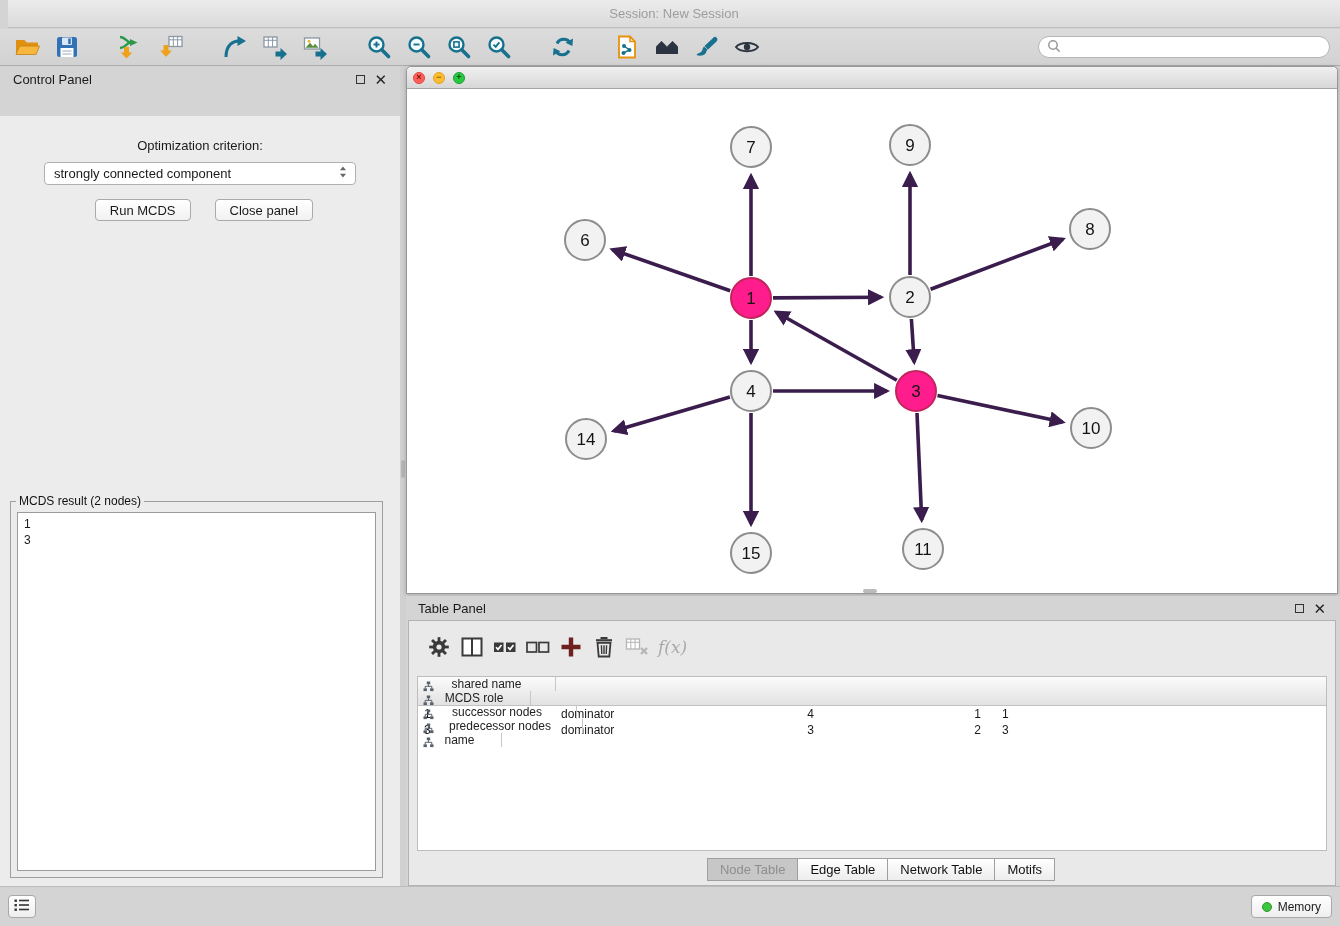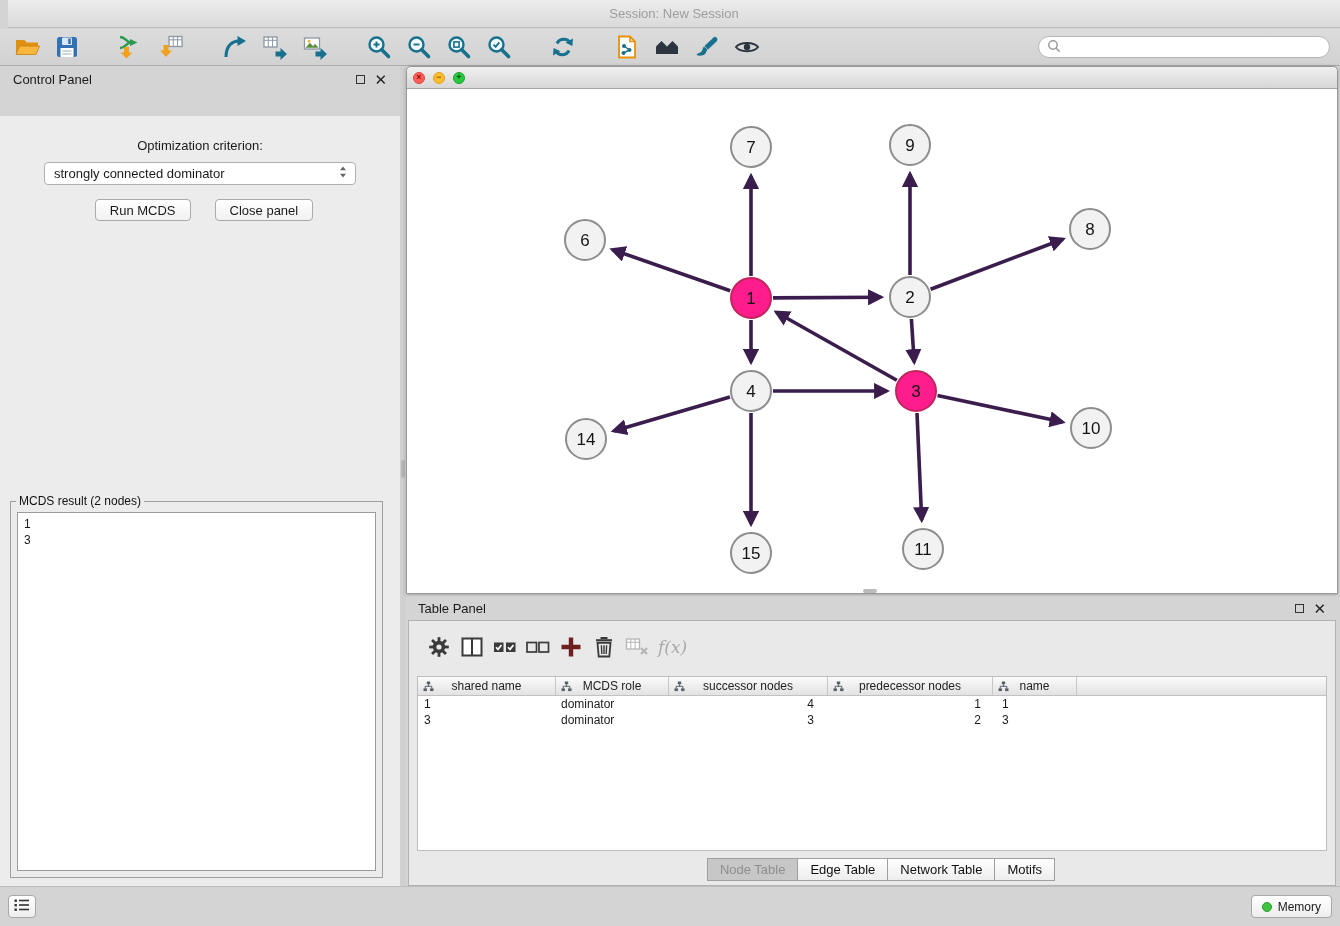--- a/index.html
+++ b/index.html
@@ -246,7 +246,7 @@
     <div class="cp-content">
       <div class="opt-label">Optimization criterion:</div>
       <div class="select-box">
-        <span>strongly connected dominator</span>
+        <span>strongly connected component</span>
         <span style="margin-left:auto;">
           <svg width="16" height="16" viewBox="0 0 16 16">
               <path d="M5 6.2 l3-3.6 3 3.6 z" fill="#666"></path>

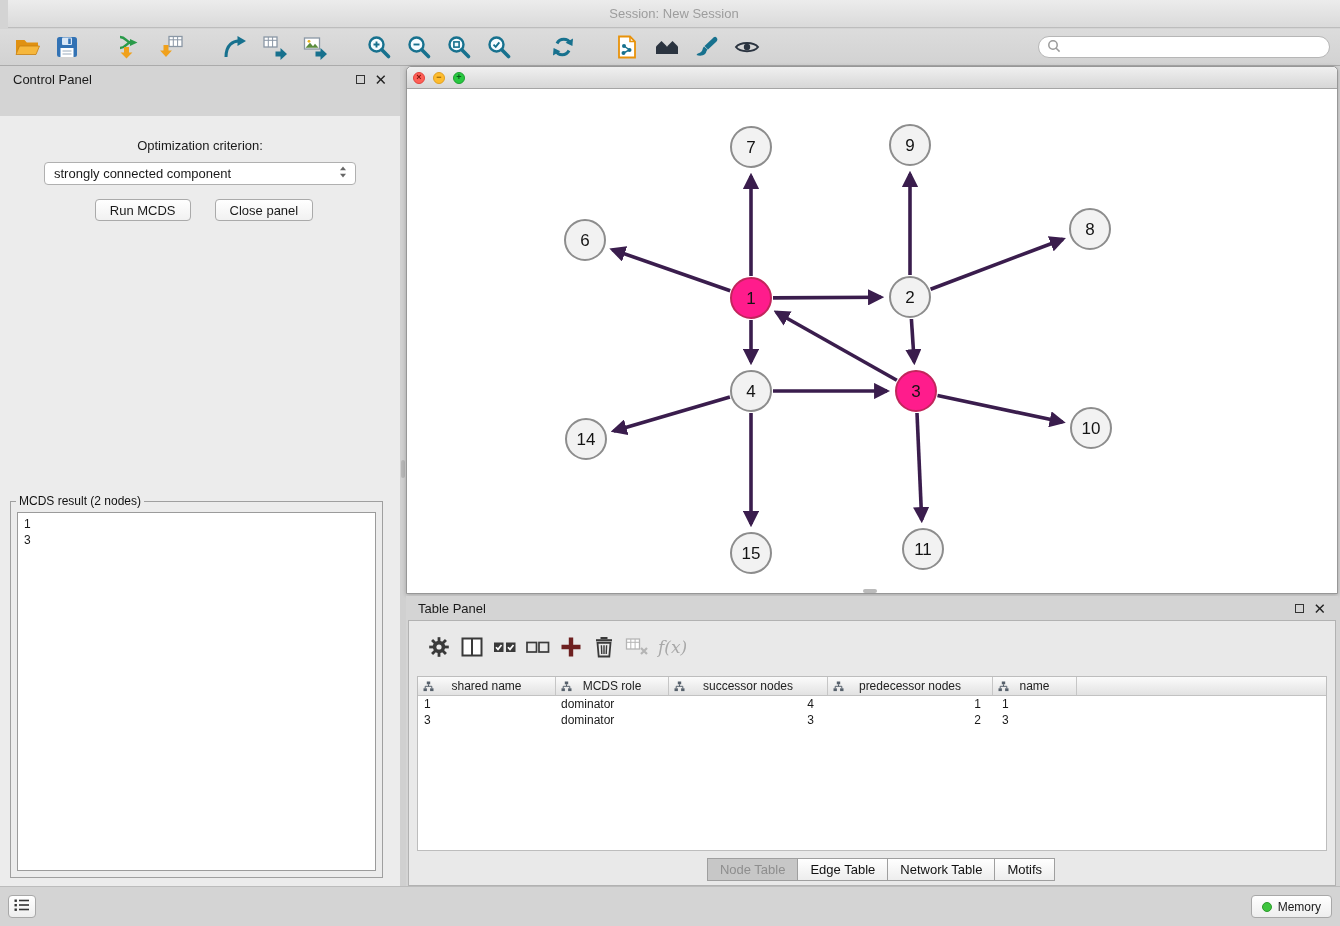--- a/index.html
+++ b/index.html
@@ -71,7 +71,7 @@
   .tpbtn { width:28px; height:28px; display:flex; align-items:center; justify-content:center; }
   .fx { font-family:"DejaVu Serif",serif; font-style:italic; font-size:17px; color:#a8a8a8; margin-left:2px; }
   .tp-table { position:absolute; top:55px; left:8px; right:8px; bottom:34px; background:#fff; border:1px solid #bdbdbd; overflow:hidden; }
-  .tp-thead { display:flex; height:19px; background:linear-gradient(#fbfbfb,#e2e2e2); border-bottom:1px solid #c2c2c2; }
+  .tp-thead { display:flex; height:29px; background:linear-gradient(#fbfbfb,#e2e2e2); border-bottom:1px solid #c2c2c2;flex-direction:column; }
   .th { position:relative; display:flex; align-items:center; justify-content:center; font-size:12px; color:#222;
     border-right:1px solid #c6c6c6; flex:0 0 auto; }
   .th .tree { position:absolute; left:5px; top:4px; }

